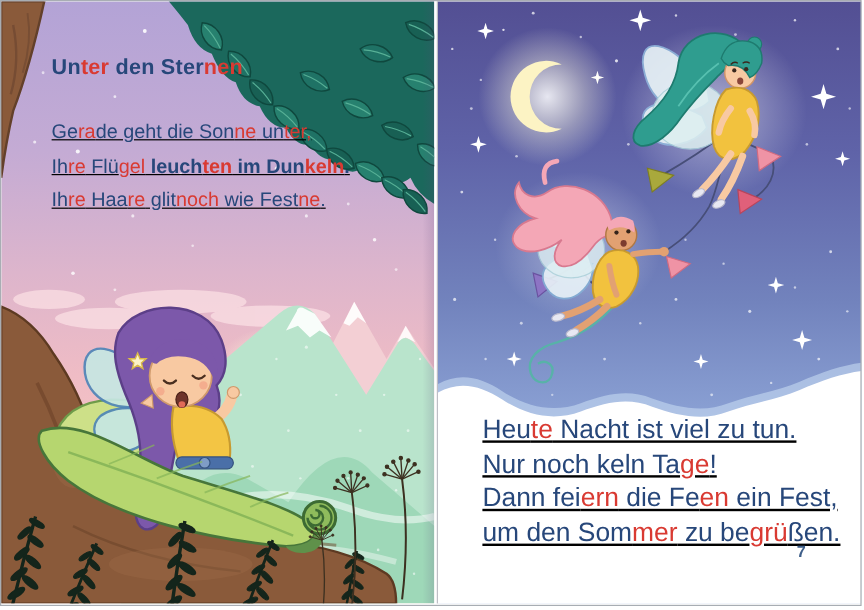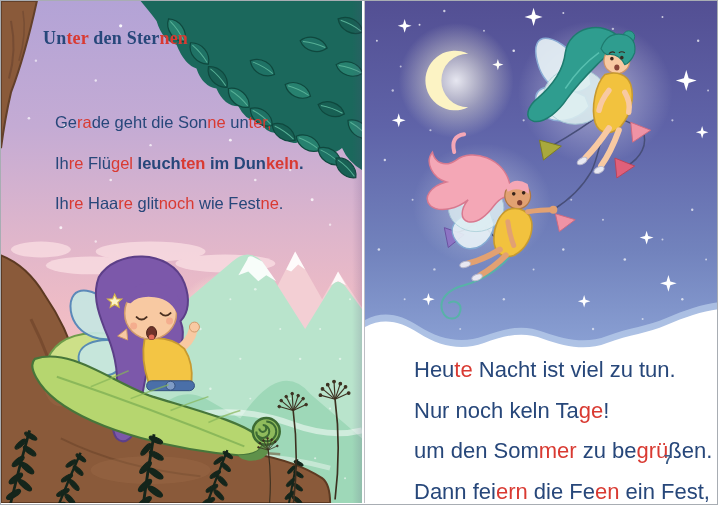--- a/index.html
+++ b/index.html
@@ -11,7 +11,7 @@
   .page-right{left:364px;width:353px;border-left:1px solid rgba(70,70,90,.35);}
   .page svg{position:absolute;left:0;top:0;width:100%;height:100%;display:block;}
   
-  .title{position:absolute;left:42px;top:27px;font-size:18px;font-weight:700;letter-spacing:.2px;white-space:nowrap;font-family:Liberation Serif, serif;}
+  .title{position:absolute;left:42px;top:45px;font-size:18px;font-weight:700;letter-spacing:.2px;white-space:nowrap;}
   .poem{position:absolute;left:42px;top:95px;font-size:16.5px;line-height:28.6px;white-space:nowrap;}
   .poem-r{position:absolute;left:37px;top:343px;font-size:22px;line-height:28.6px;white-space:nowrap;}
   .poem p,.poem-r p{margin:12px;}

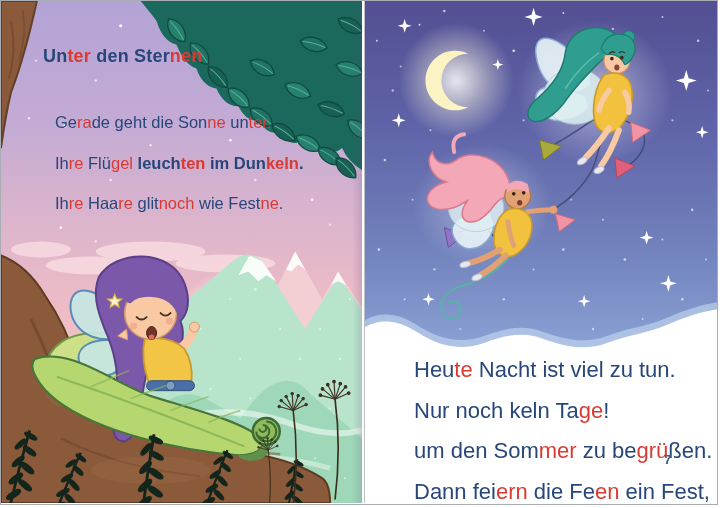--- a/index.html
+++ b/index.html
@@ -14,7 +14,7 @@
   .title{position:absolute;left:42px;top:45px;font-size:18px;font-weight:700;letter-spacing:.2px;white-space:nowrap;}
   .poem{position:absolute;left:42px;top:95px;font-size:16.5px;line-height:28.6px;white-space:nowrap;}
   .poem-r{position:absolute;left:37px;top:343px;font-size:22px;line-height:28.6px;white-space:nowrap;}
-  .poem p,.poem-r p{margin:12px;}
+  .poem p,.poem-r p{margin:0;text-decoration:underline;}
   .d{color:#27477a;}
   .r{color:#d93a32;}
   .db{color:#27477a;font-weight:700;}

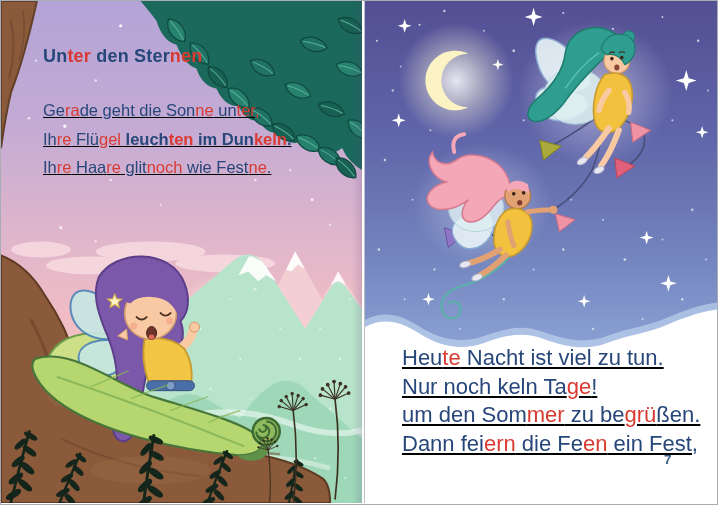--- a/index.html
+++ b/index.html
@@ -398,8 +398,8 @@
     <div class="poem-r">
       <p><span class="d">Heu</span><span class="r">te</span><span class="d"> Nacht ist viel zu tun.</span></p>
       <p><span class="d">Nur noch keln Ta</span><span class="r">ge</span><span class="d">!</span></p>
+      <p><span class="d">Dann fei</span><span class="r">ern</span><span class="d"> die Fe</span><span class="r">en</span><span class="d"> ein Fest,</span></p>
       <p><span class="d">um den Som</span><span class="r">mer</span><span class="d"> zu be</span><span class="r">grü</span><span class="d">ßen.</span></p>
-      <p><span class="d">Dann fei</span><span class="r">ern</span><span class="d"> die Fe</span><span class="r">en</span><span class="d"> ein Fest,</span></p>
     </div>
 
     <div class="pagenum">7</div>

